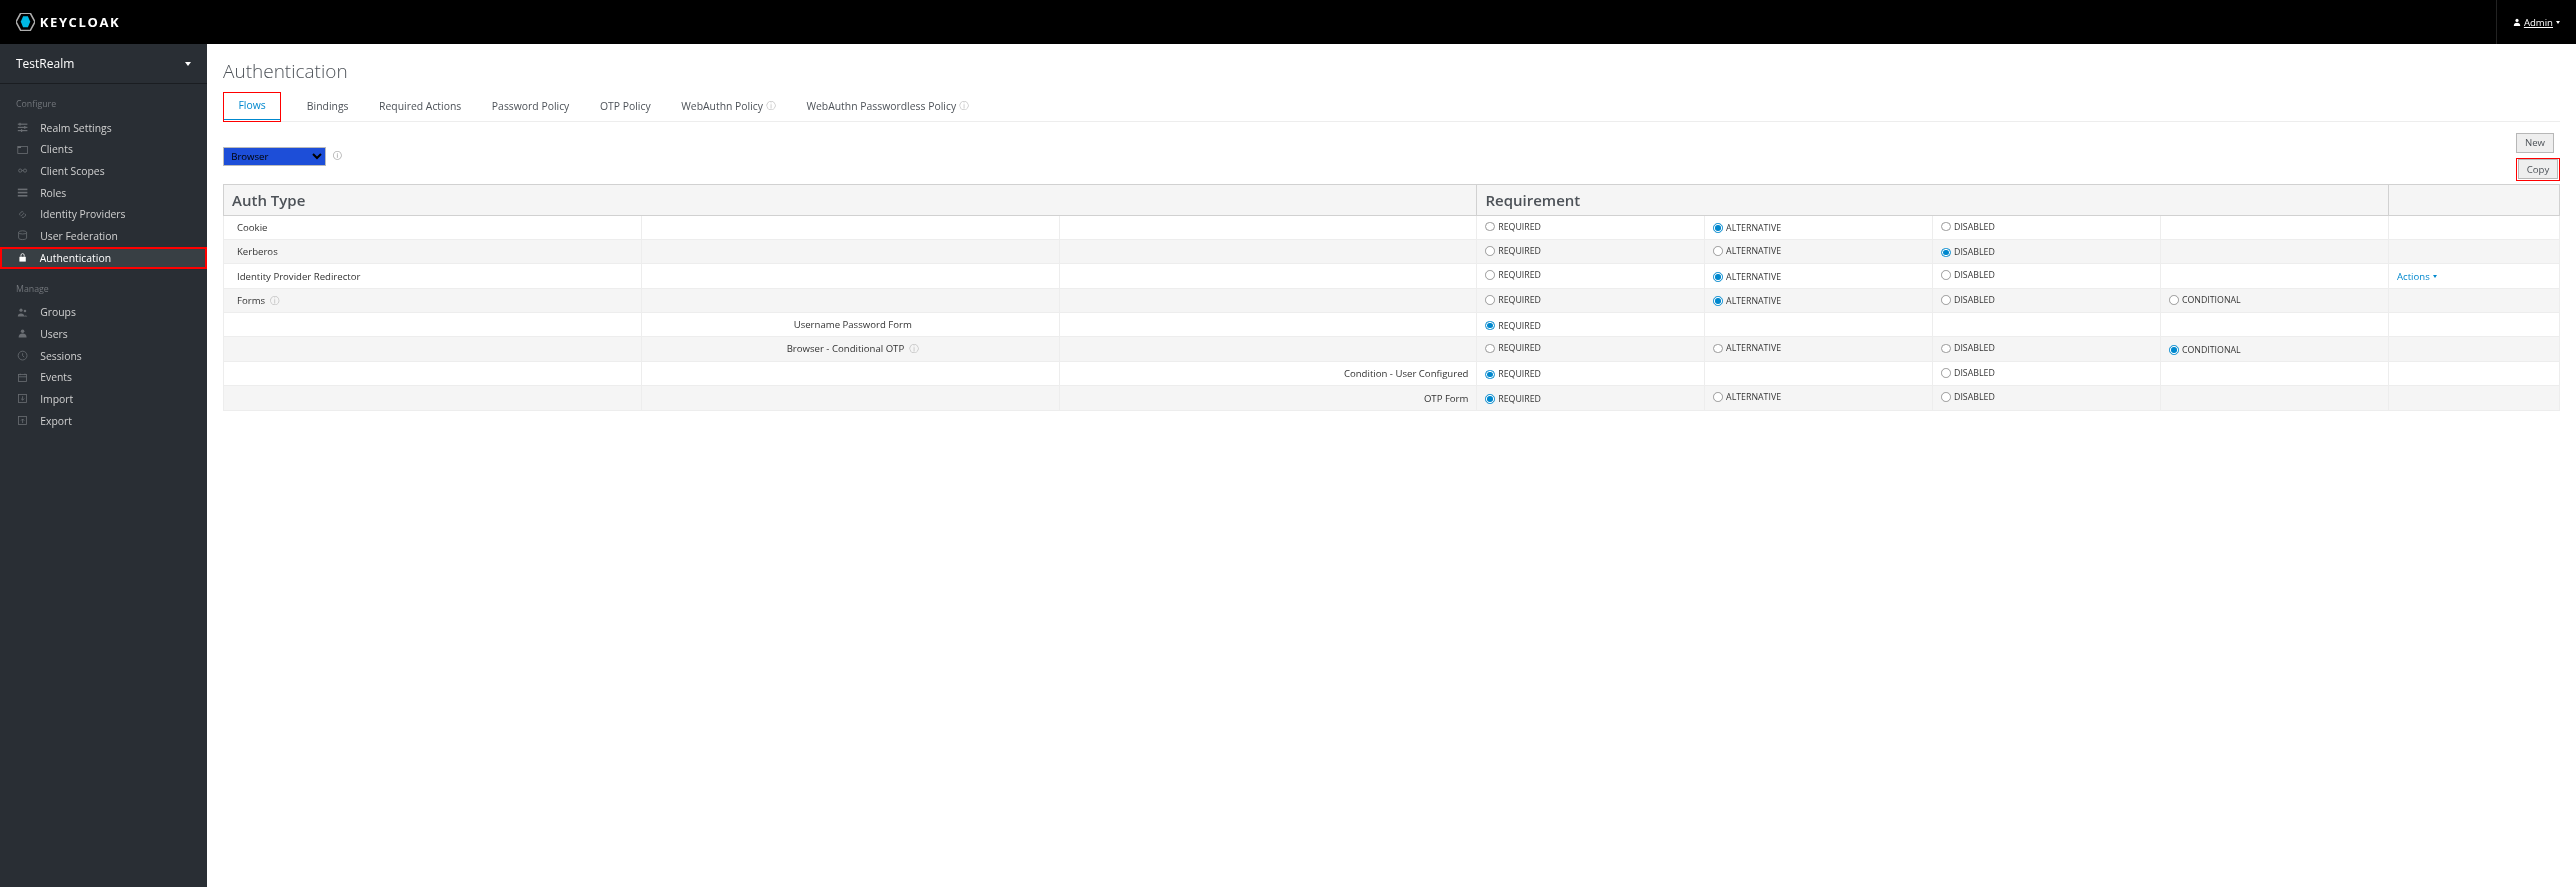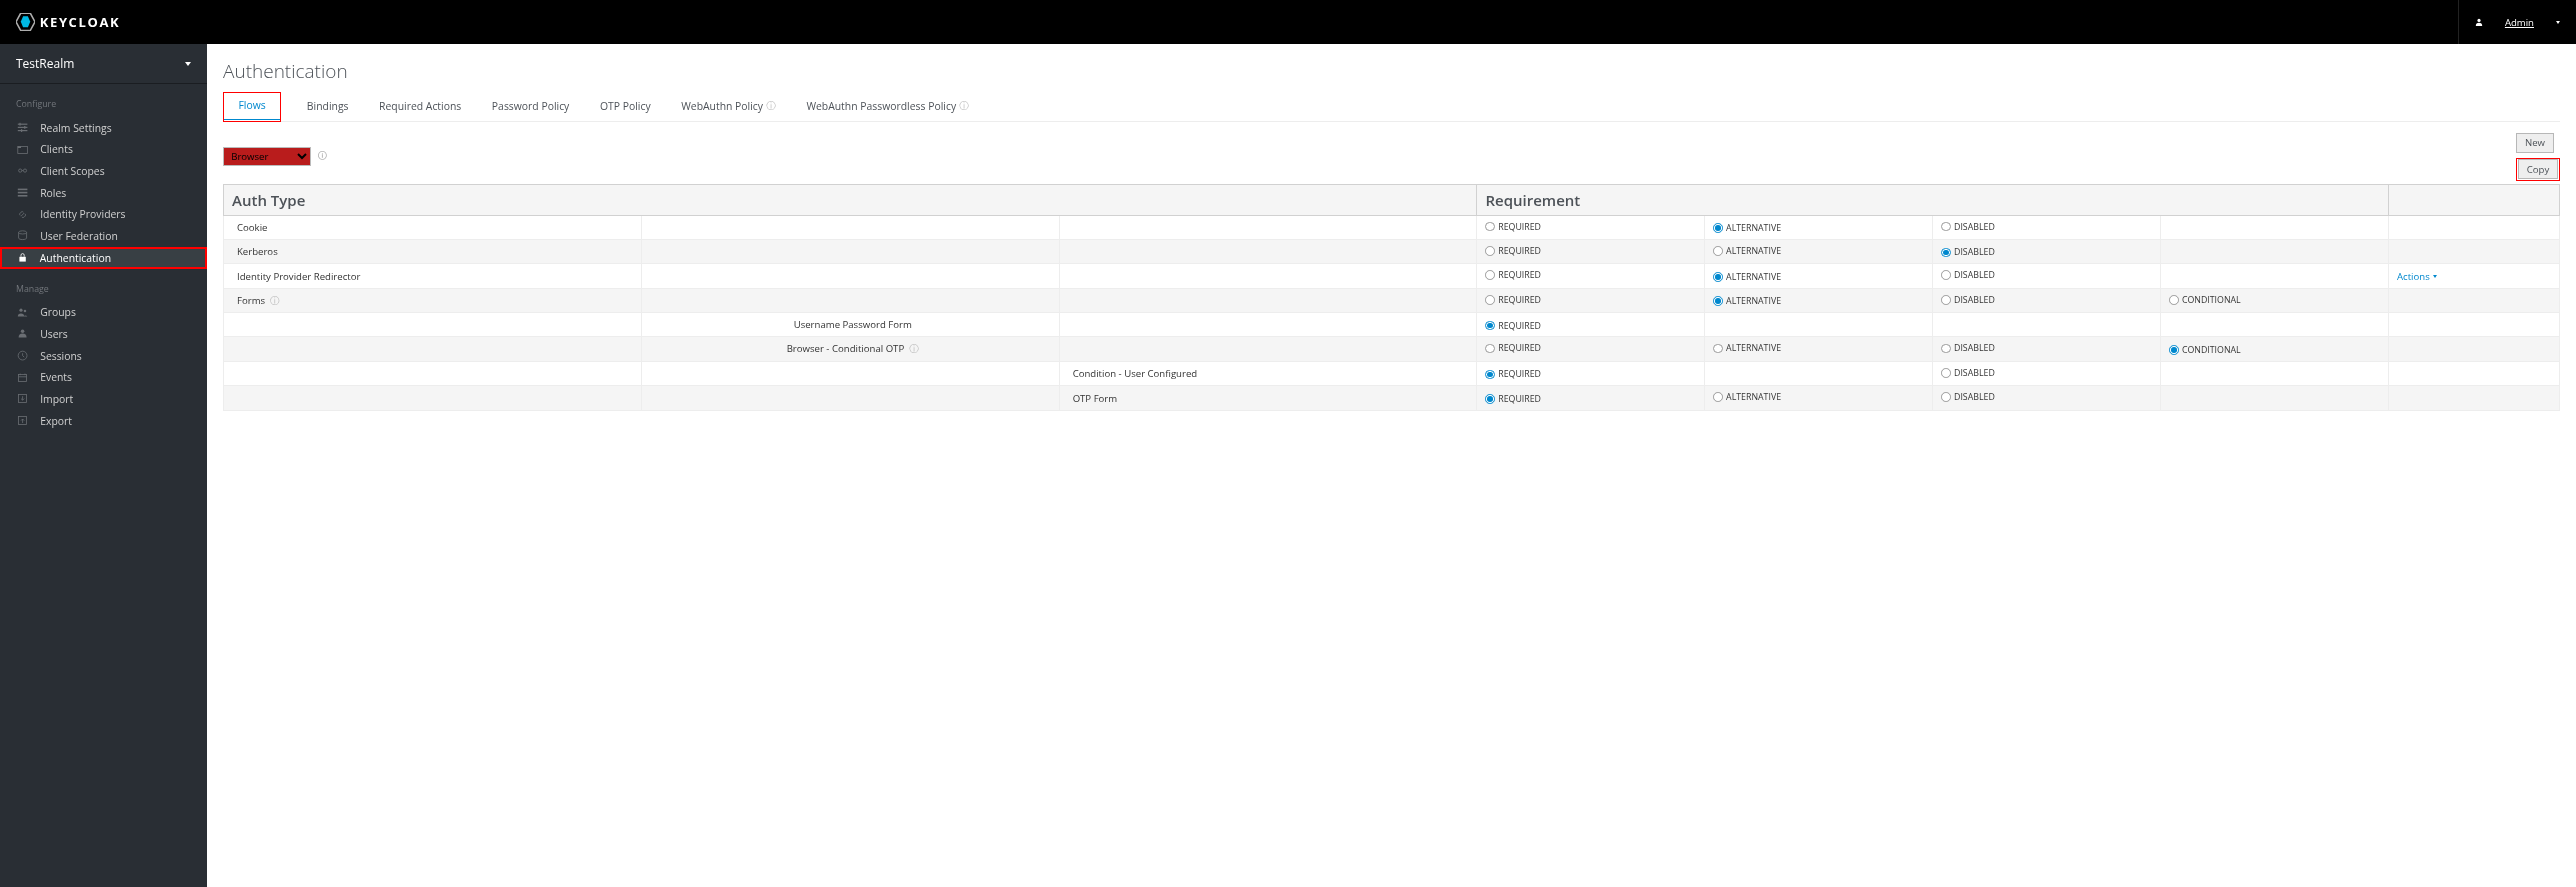--- a/index.html
+++ b/index.html
@@ -10,7 +10,7 @@
     .logo-wrap { display: flex; align-items: center; gap: 4.8px; }
     .logo-mark { display:inline-flex; }
     .logo-text { color: #fff; font-weight: 700; letter-spacing: 1.6px; font-size: 13px; }
-    .user-menu { color: #fff; font-size: 9.6px; display: flex; align-items: center; gap: 22px; border-left: 0.8px solid #222; padding-left: 16px; height: 100%; cursor: pointer; text-decoration: underline; }
+    .user-menu { color: #fff; font-size: 9.6px; display: flex; align-items: center; gap: 3px; border-left: 0.8px solid #222; padding-left: 16px; height: 100%; cursor: pointer; text-decoration: underline; }
 
     .layout { display: flex; min-height: calc(100vh - 38px); }
 

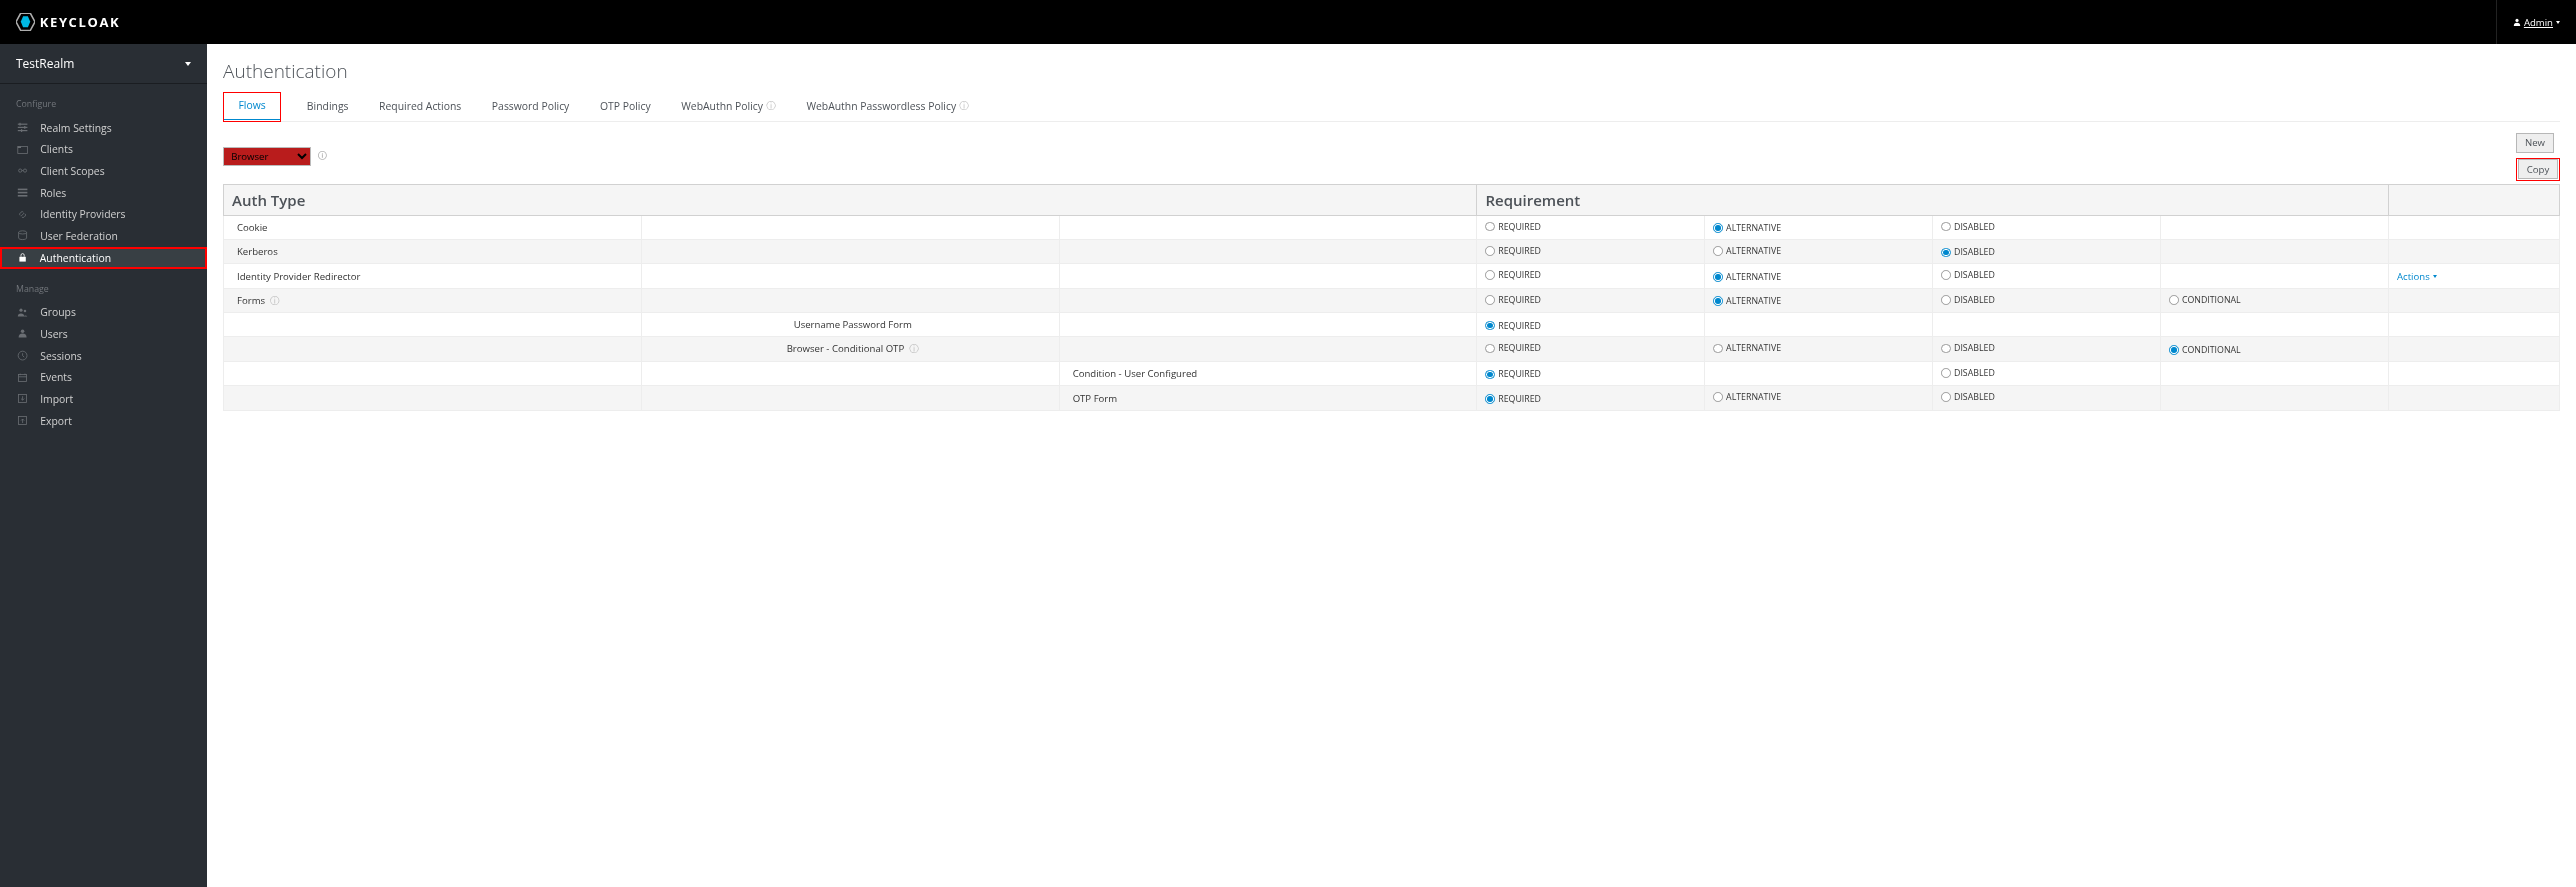--- a/index.html
+++ b/index.html
@@ -38,7 +38,7 @@
 
     .flow-controls { display: flex; align-items: center; justify-content: space-between; margin: 11.2px 0 3.2px; }
     .flow-select-wrap { display:flex; align-items:center; gap:6.4px; }
-    select.flow-select { height: 19px; border: 0.8px solid #bbb; background:#b91c1c; font-size:9.6px; padding: 0 3.2px; width: 88px; }
+    select.flow-select { height: 19px; border: 0.8px solid #bbb; background:#1d4ed8; font-size:9.6px; padding: 0 3.2px; width: 103px; }
     .btn { background: #eee; border: 0.8px solid #b7b7b7; padding: 2.4px 8px; font-size: 9.6px; cursor: pointer; color:#4d5258; }
     .btn-group { display:flex; gap:4.8px;flex-direction:column; }
     .btn-wrap.highlighted { border: 1.6px solid red; padding:0.8px; }

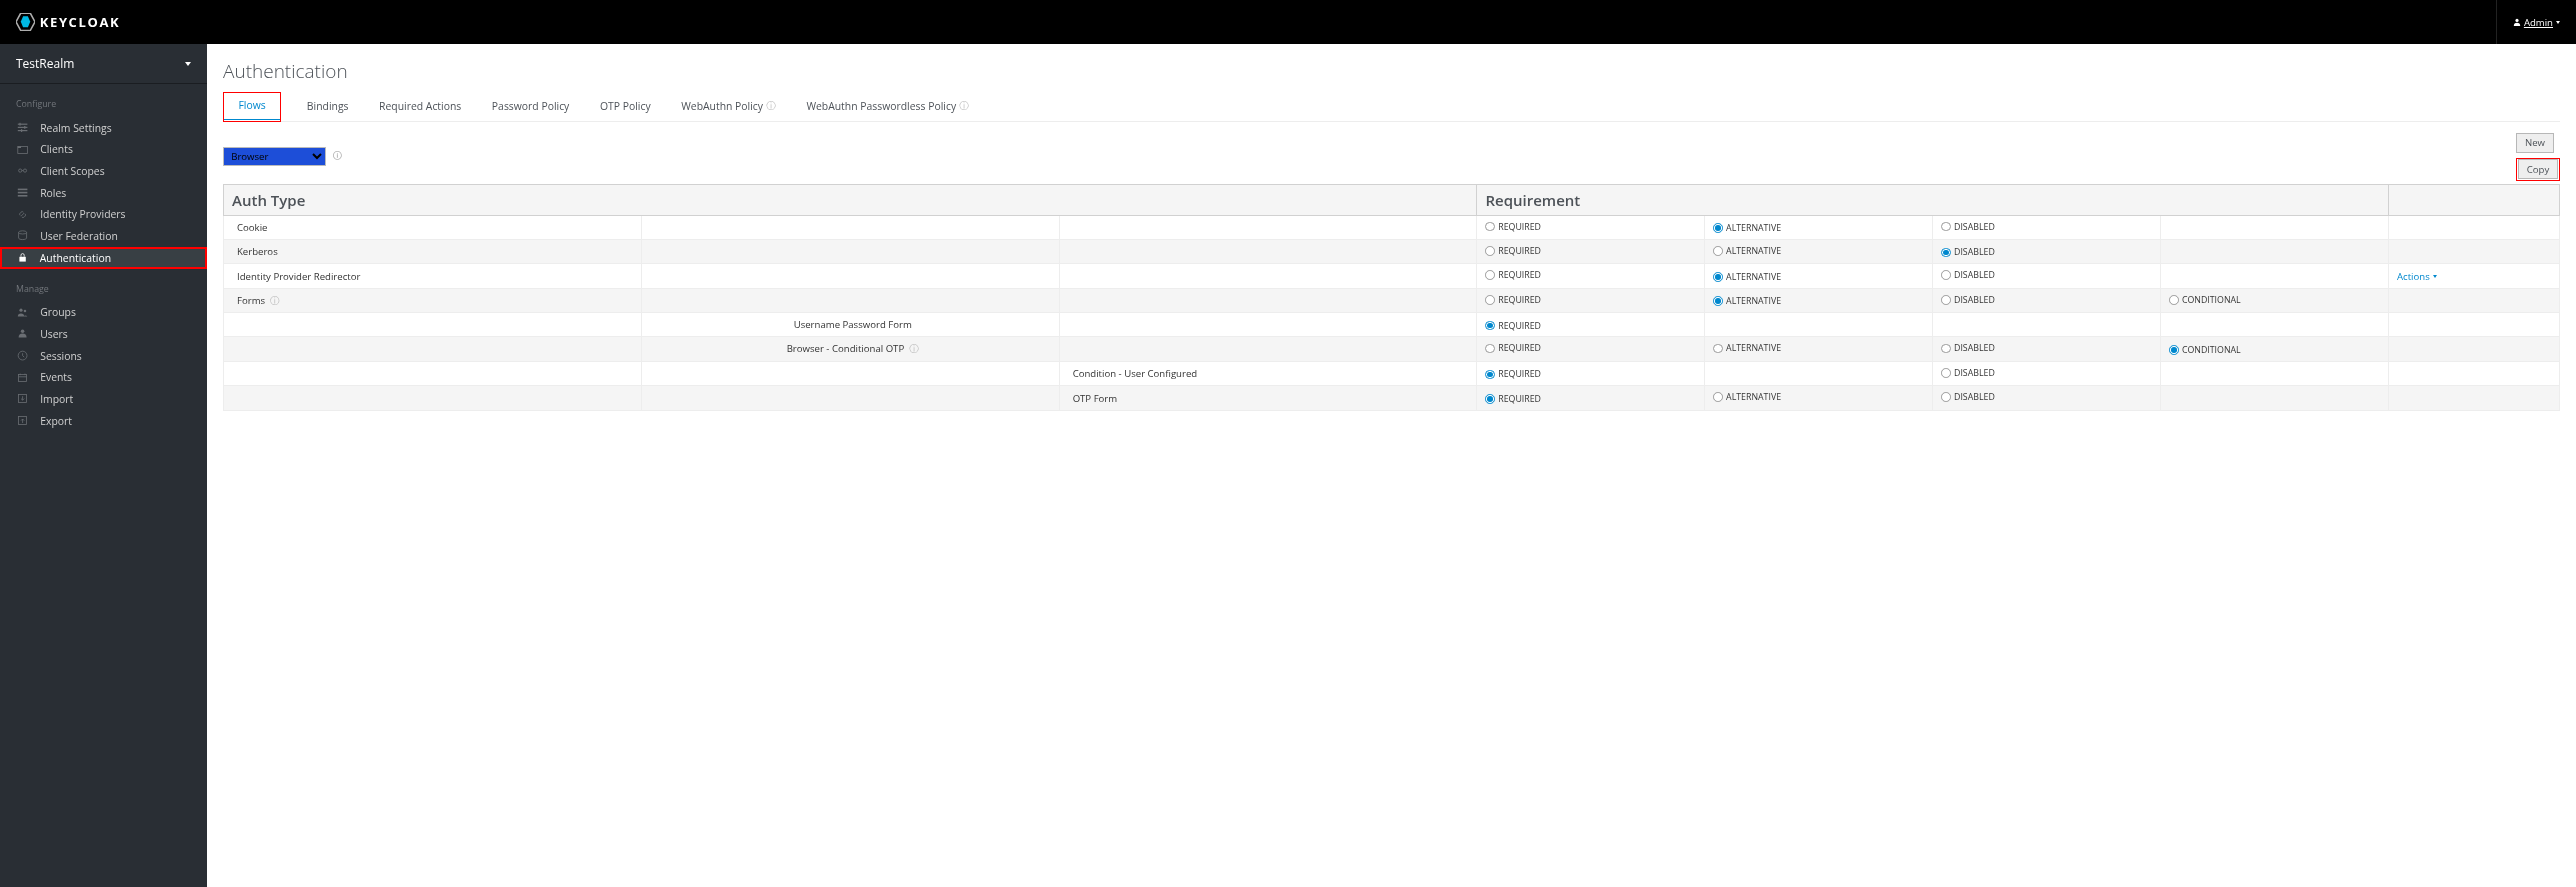--- a/index.html
+++ b/index.html
@@ -58,7 +58,7 @@
 
     .col-ind0 { width: 176px; }
     .col-ind1 { width: 176px; text-align: center; }
-    .col-ind2 { width: 176px; }
+    .col-ind2 { width: 176px; text-align: right; }
     .col-req  { width: 96px; }
     .col-act  { width: 72px; }
   </style>

